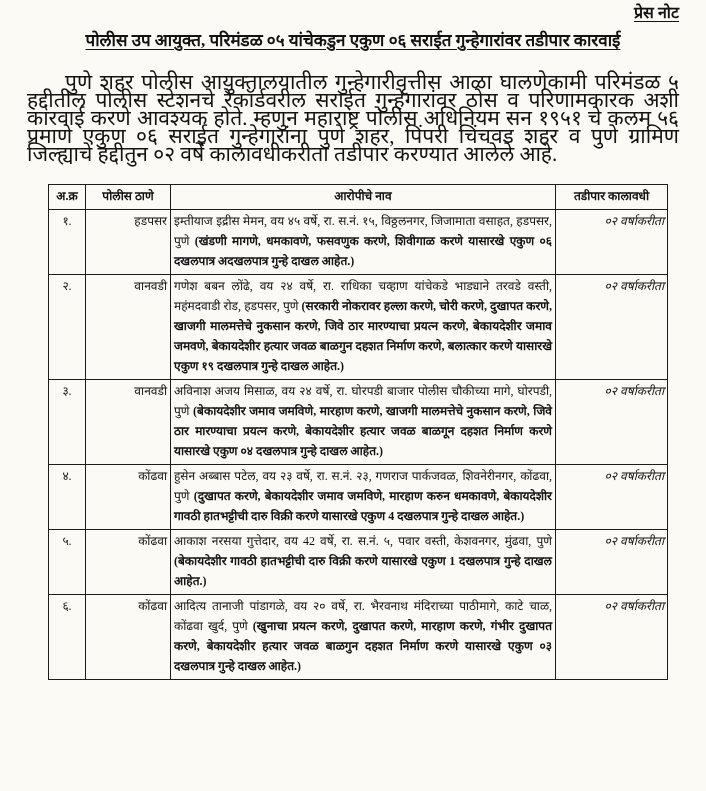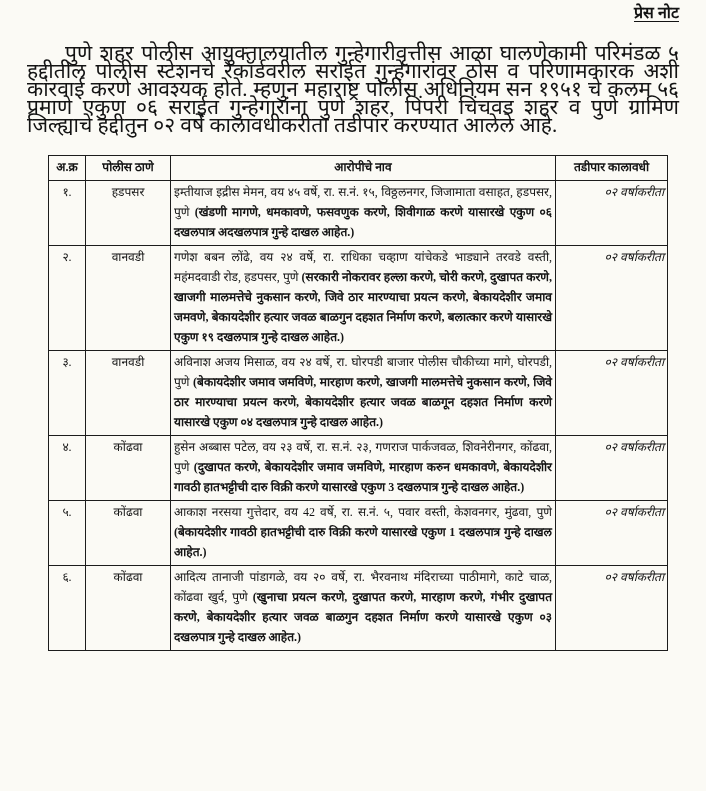--- a/index.html
+++ b/index.html
@@ -67,6 +67,7 @@
 
   <div class="doc-title">प्रेस नोट</div>
 
+  <div class="doc-heading">पोलीस उप आयुक्त, परिमंडळ ०५ यांचेकडुन एकुण ०६ सराईत गुन्हेगारांवर तडीपार कारवाई</div>
 
   <p class="doc-paragraph">पुणे शहर पोलीस आयुक्तालयातील गुन्हेगारीवृत्तीस आळा घालणेकामी परिमंडळ ५ हद्दीतील पोलीस स्टेशनचे रेकॉर्डवरील सराईत गुन्हेगारांवर ठोस व परिणामकारक अशी कारवाई करणे आवश्यक होते. म्हणुन महाराष्ट्र पोलीस अधिनियम सन १९५१ चे कलम ५६ प्रमाणे एकुण ०६ सराईत गुन्हेगारांना पुणे शहर, पिंपरी चिंचवड शहर व पुणे ग्रामिण जिल्ह्याचे हद्दीतुन ०२ वर्षे कालावधीकरीता तडीपार करण्यात आलेले आहे.</p>
 

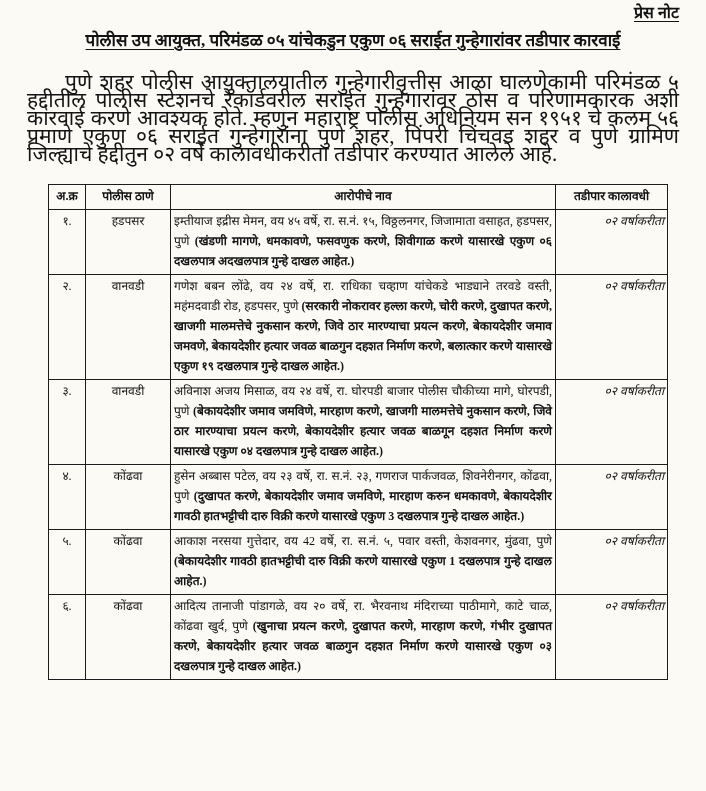--- a/index.html
+++ b/index.html
@@ -55,7 +55,7 @@
   col.c-duration{width:112px;}
   th{font-weight:bold;text-align:center;padding-top:2px;}
   td.cell-sr{text-align:center;}
-  td.cell-station{text-align:center;}
+  td.cell-station{text-align:right;}
   td.cell-details{text-align:justify;padding-left:6px;padding-right:6px;margin-top:32px;}
   td.cell-duration{text-align:right;font-style:italic;}
   td.cell-details strong{font-weight:bold;}

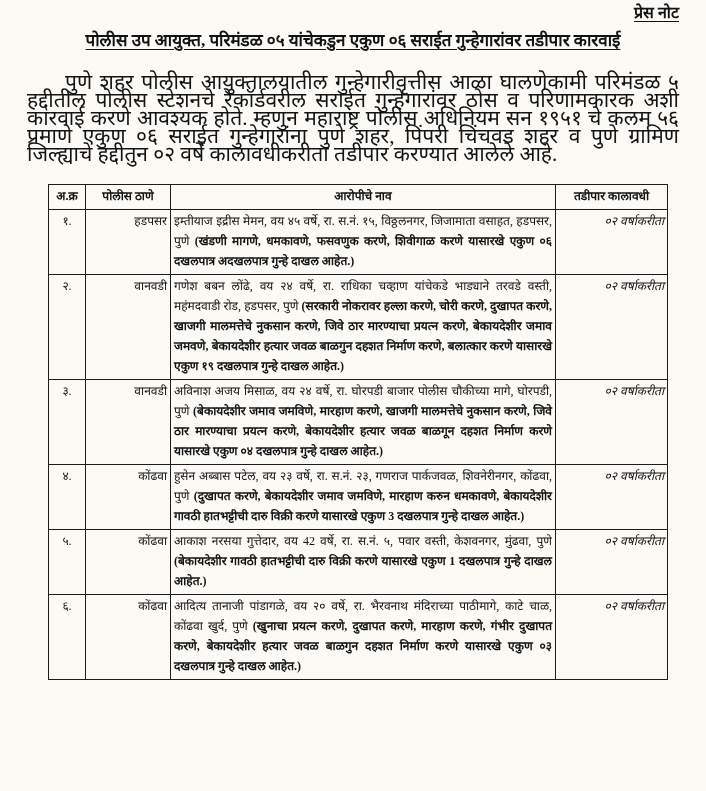--- a/index.html
+++ b/index.html
@@ -108,7 +108,7 @@
       <tr>
         <td class="cell-sr">४.</td>
         <td class="cell-station">कोंढवा</td>
-        <td class="cell-details"><span>हुसेन अब्बास पटेल, वय २३ वर्षे, रा. स.नं. २३, गणराज पार्कजवळ, शिवनेरीनगर, कोंढवा, पुणे </span><strong>(दुखापत करणे, बेकायदेशीर जमाव जमविणे, मारहाण करुन धमकावणे, बेकायदेशीर गावठी हातभट्टीची दारु विक्री करणे यासारखे एकुण 3 दखलपात्र गुन्हे दाखल आहेत.)</strong></td>
+        <td class="cell-details"><span>हुसेन अब्बास पटेल, वय २३ वर्षे, रा. स.नं. २३, गणराज पार्कजवळ, शिवनेरीनगर, कोंढवा, पुणे </span><strong>(दुखापत करणे, बेकायदेशीर जमाव जमविणे, मारहाण करुन धमकावणे, बेकायदेशीर गावठी हातभट्टीची दारु विक्री करणे यासारखे एकुण 4 दखलपात्र गुन्हे दाखल आहेत.)</strong></td>
         <td class="cell-duration">०२ वर्षाकरीता</td>
       </tr>
       <tr>

